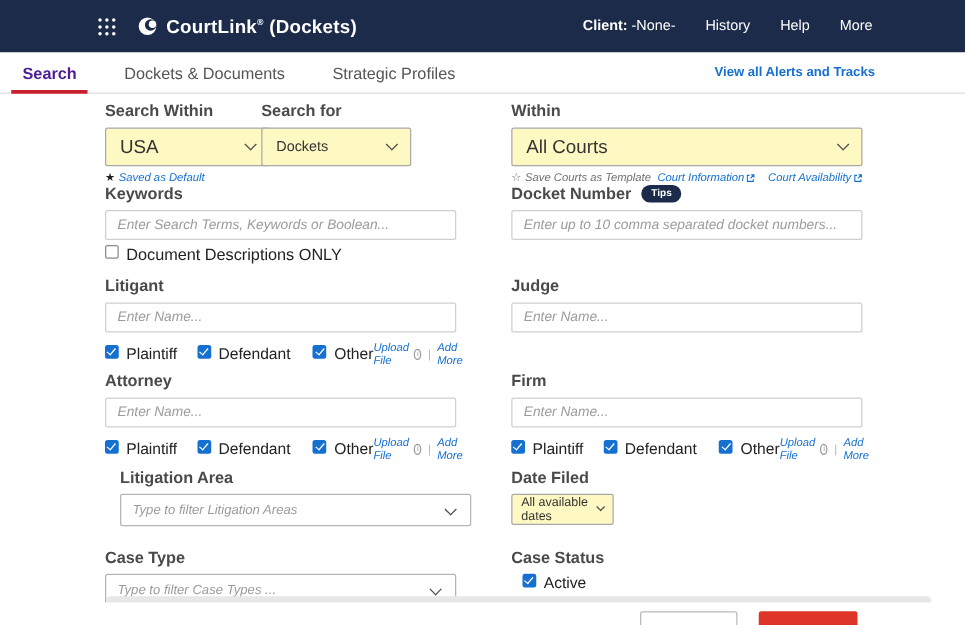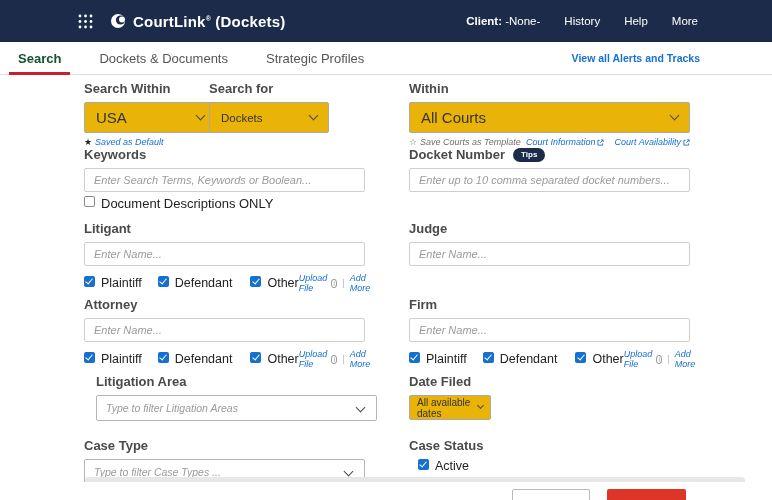--- a/index.html
+++ b/index.html
@@ -32,7 +32,7 @@
     position:relative; display:flex; align-items:center;
     padding:0 9px; margin-right:20px; font-size:13px; color:#555; cursor:pointer;
   }
-  .tab.active { color:#14532d; font-weight:bold; }
+  .tab.active { color:#4c1d95; font-weight:bold; }
   .tab.active::after {
     content:""; position:absolute; left:0; right:0; bottom:-1px; height:3px; background:#c8202f;
   }

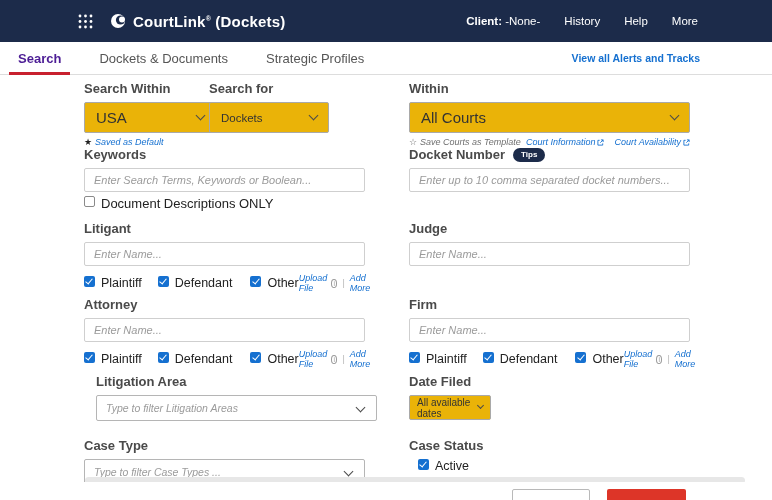--- a/index.html
+++ b/index.html
@@ -44,7 +44,7 @@
   .field { position:absolute; }
   .flabel { font-size:13px; font-weight:600; color:#4a4a4a; margin-bottom:6px; display:flex; align-items:center; gap:8px; }
   .selbox {
-    border:1px solid #a9a9a9; border-radius:2px; background:#eab308;
+    border:1px solid #a9a9a9; border-radius:2px; background:#fef9c3;
     display:flex; align-items:center; padding:0 11px; cursor:pointer; color:#333;
   }
   .chev {

